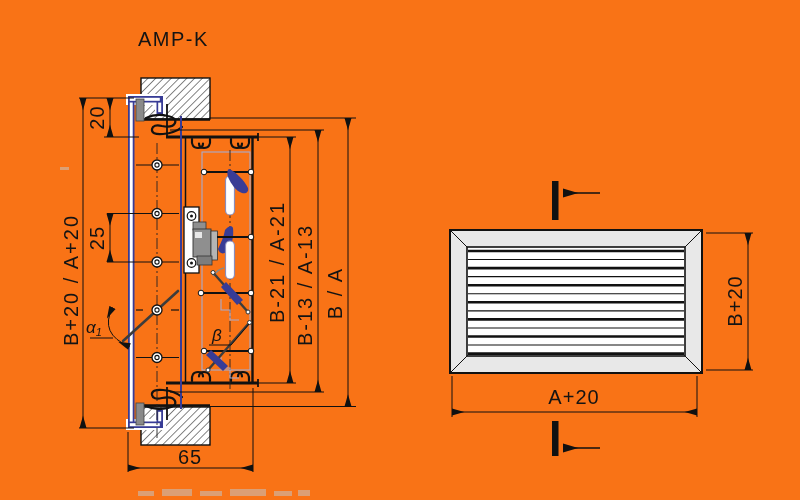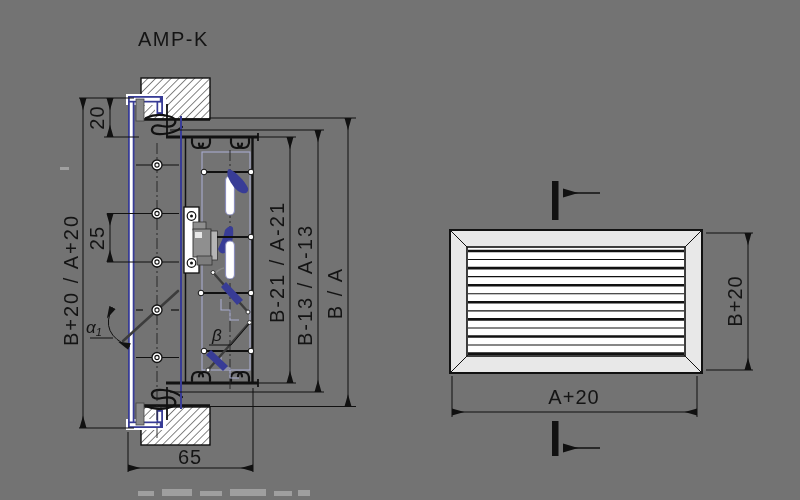--- a/index.html
+++ b/index.html
@@ -10,7 +10,7 @@
   }
   html,body{margin:0;padding:0;background:#fff;}
   .canvas{
-    position:relative;width:800px;height:500px;background:#737373;overflow:hidden;
+    position:relative;width:800px;height:500px;background:#f97316;overflow:hidden;
     font-family:"Liberation Sans", sans-serif;
   }
   svg{display:block;}

